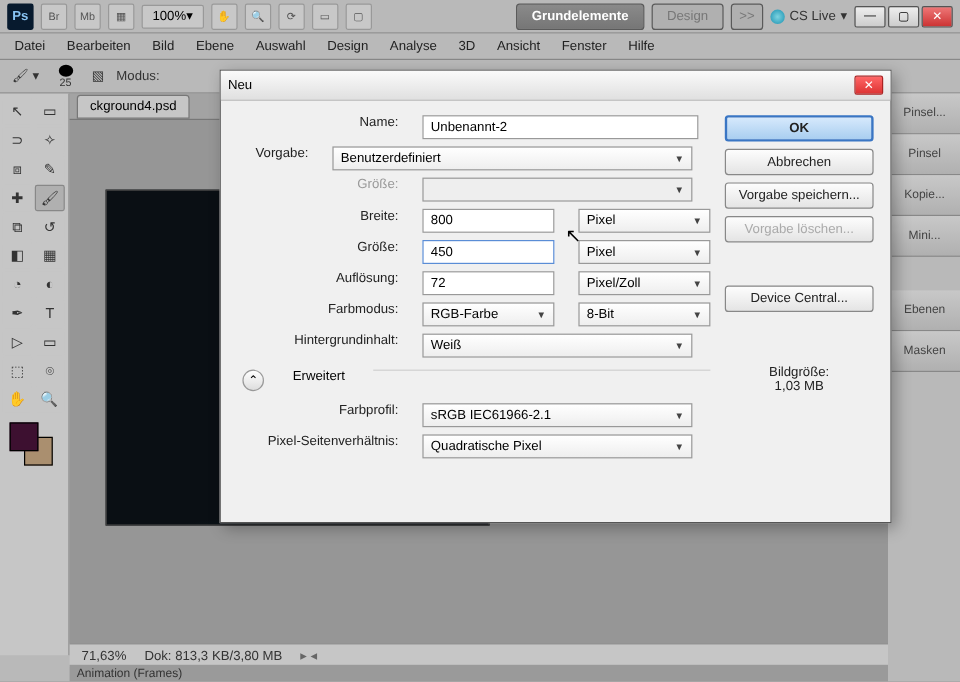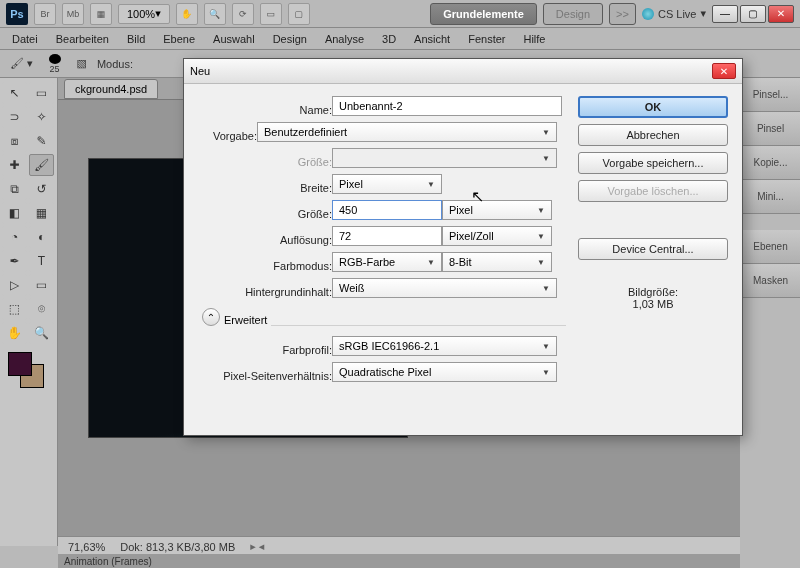--- a/index.html
+++ b/index.html
@@ -57,7 +57,7 @@
 .dlg-title .xbtn { width:24px; height:16px; background:linear-gradient(#f66,#d33); border:1px solid #a22; border-radius:2px; color:#fff; display:flex; align-items:center; justify-content:center; font-size:10px; }
 .dlg-body { padding:12px 14px 10px 18px; display:flex; gap:12px; }
 .dlg-form { flex:1; }
-.row { display:flex; align-items:flex-end; margin-bottom:6px; gap:0; }
+.row { display:flex; align-items:flex-start; margin-bottom:6px; gap:20px; }
 .row label { width:130px; text-align:right; color:#222; }
 .txt { border:1px solid #999; background:#fff; padding:2px 6px; height:20px; }
 .sel { border:1px solid #999; background:linear-gradient(#fff,#eee); padding:2px 6px; height:20px; display:flex; align-items:center; justify-content:space-between; gap:6px; }

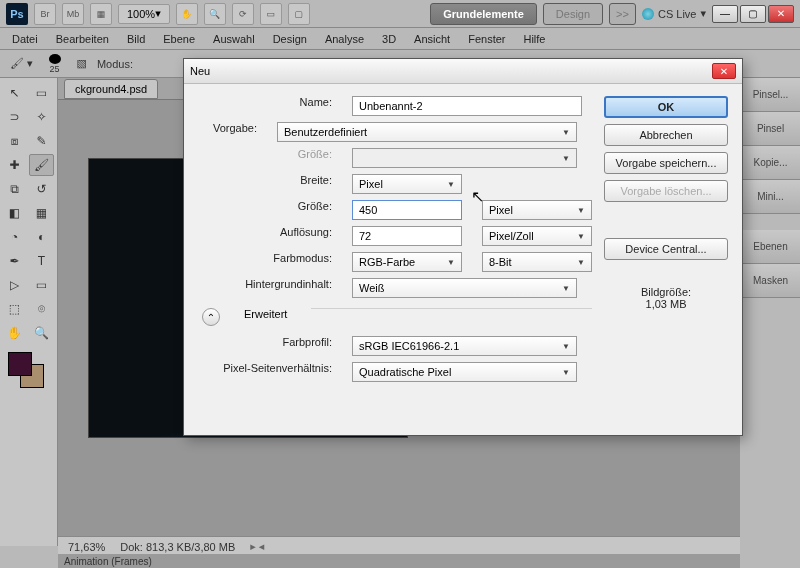--- a/index.html
+++ b/index.html
@@ -229,6 +229,7 @@
 
       <div class="row">
         <label>Breite:</label>
+        <input class="txt" style="width: 110px;" value="800">
         <div class="sel" style="width:110px">
             <span>Pixel</span>
             <span class="arrow">▼</span>

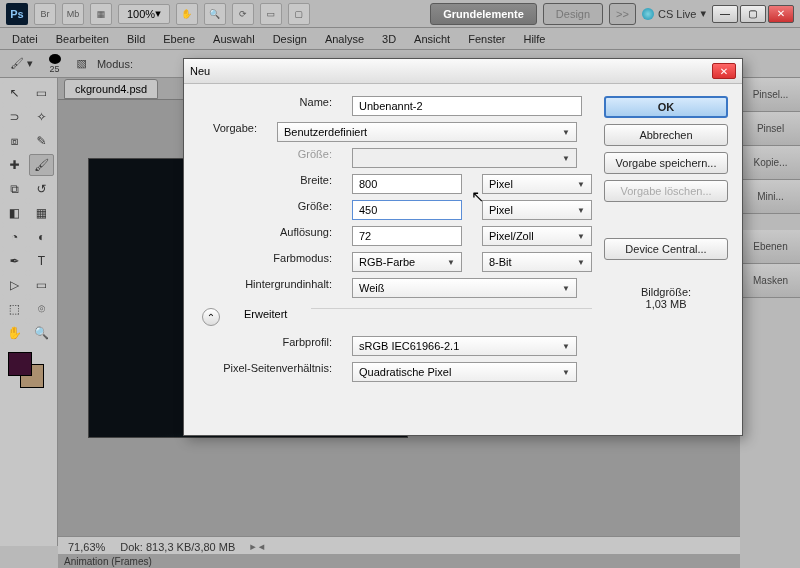--- a/index.html
+++ b/index.html
@@ -186,7 +186,7 @@
     <div class="ptab">Pinsel</div>
     <div class="ptab">Kopie...</div>
     <div class="ptab">Mini...</div>
-    <div class="ptab" style="margin-top:16px">Ebenen</div>
+    <div class="ptab" style="margin-top:28px">Ebenen</div>
     <div class="ptab">Masken</div>
   </div>
 </div>

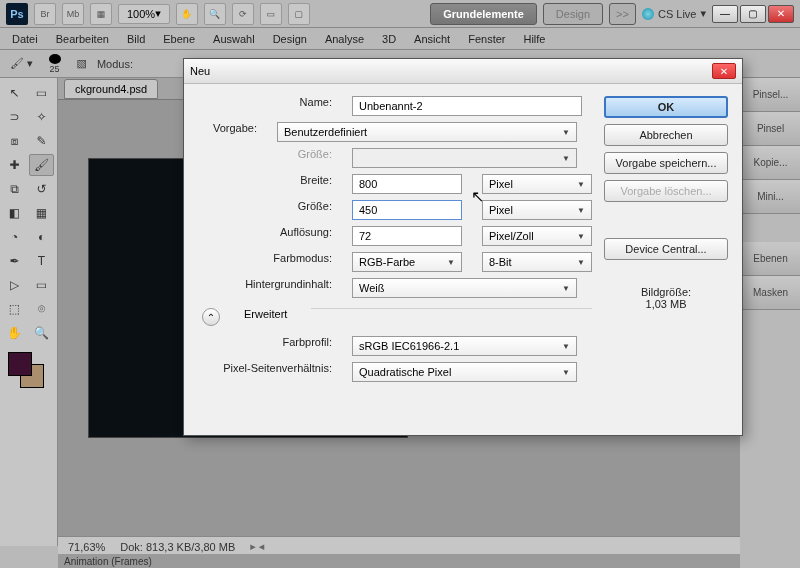--- a/index.html
+++ b/index.html
@@ -67,7 +67,7 @@
 .btn { border:1px solid #888; background:linear-gradient(#fdfdfd,#e4e4e4); border-radius:3px; height:22px; display:flex; align-items:center; justify-content:center; color:#222; }
 .btn.primary { border:2px solid #3a76c4; background:linear-gradient(#d6e9fc,#a9cef0); font-weight:bold; }
 .btn.disabled { color:#aaa; }
-.imgsize { text-align:center; margin-top:20px; color:#222; }
+.imgsize { text-align:center; margin-top:38px; color:#222; }
 .expand-btn { width:18px; height:18px; border:1px solid #999; border-radius:9px; background:linear-gradient(#fff,#ddd); display:flex; align-items:center; justify-content:center; font-size:10px; }
 .cursor { position:absolute; left:471px; top:187px; font-size:16px; color:#000; z-index:200; pointer-events:none; }
 </style>

